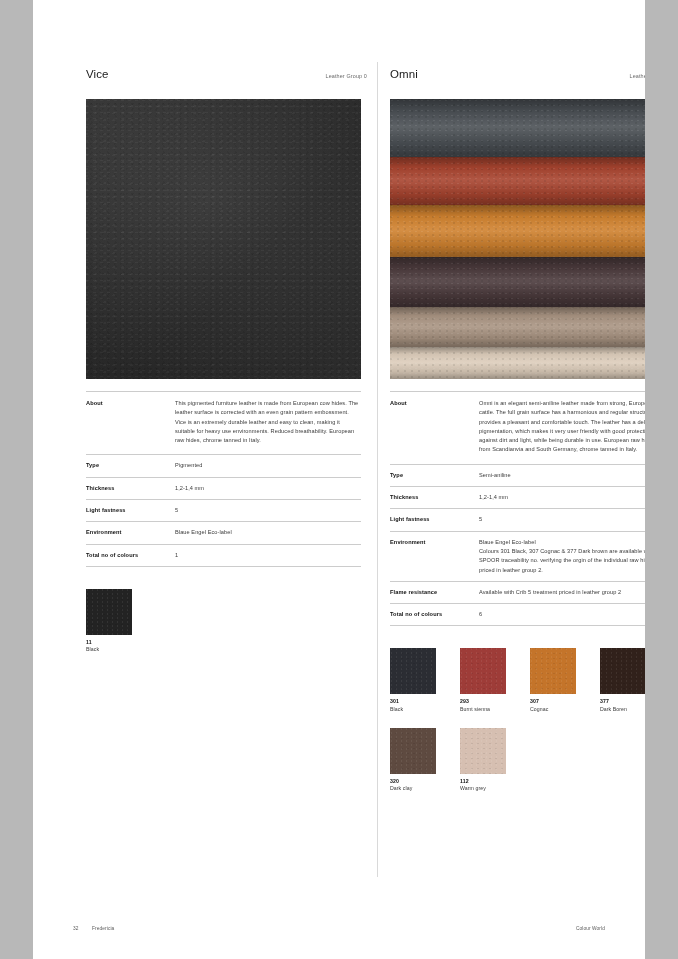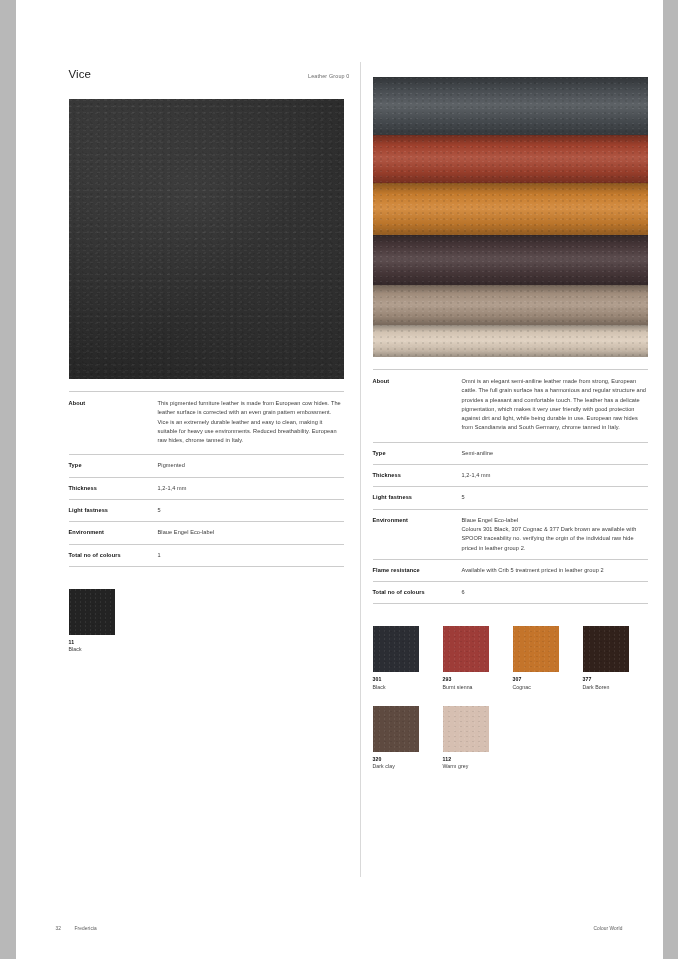--- a/index.html
+++ b/index.html
@@ -13,7 +13,6 @@
     background:#ffffff;
     overflow:hidden;
     margin:0 auto;
-    padding-left:35px;
   }
 
   

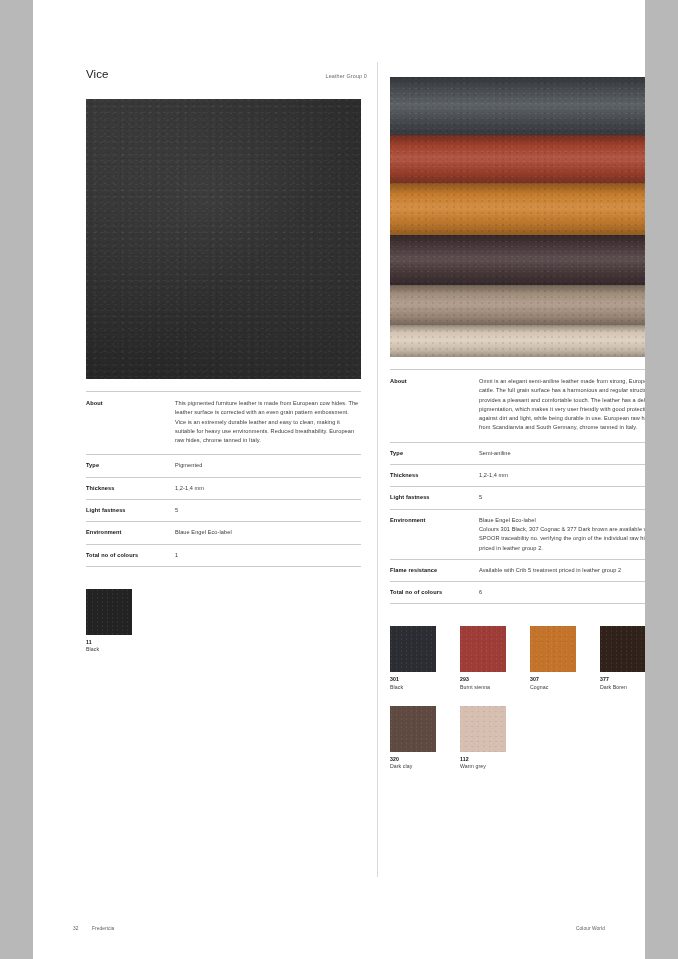--- a/index.html
+++ b/index.html
@@ -258,6 +258,10 @@
 
     <div class="col col-right">
 
+      <div class="col-head">
+        <div class="col-title">Omni</div>
+        <div class="col-group">Leather Group 1</div>
+      </div>
 
       <div class="hero hero-omni">
         <div class="fold" style="top:0px;   height:58px; background:#4b5055;">

